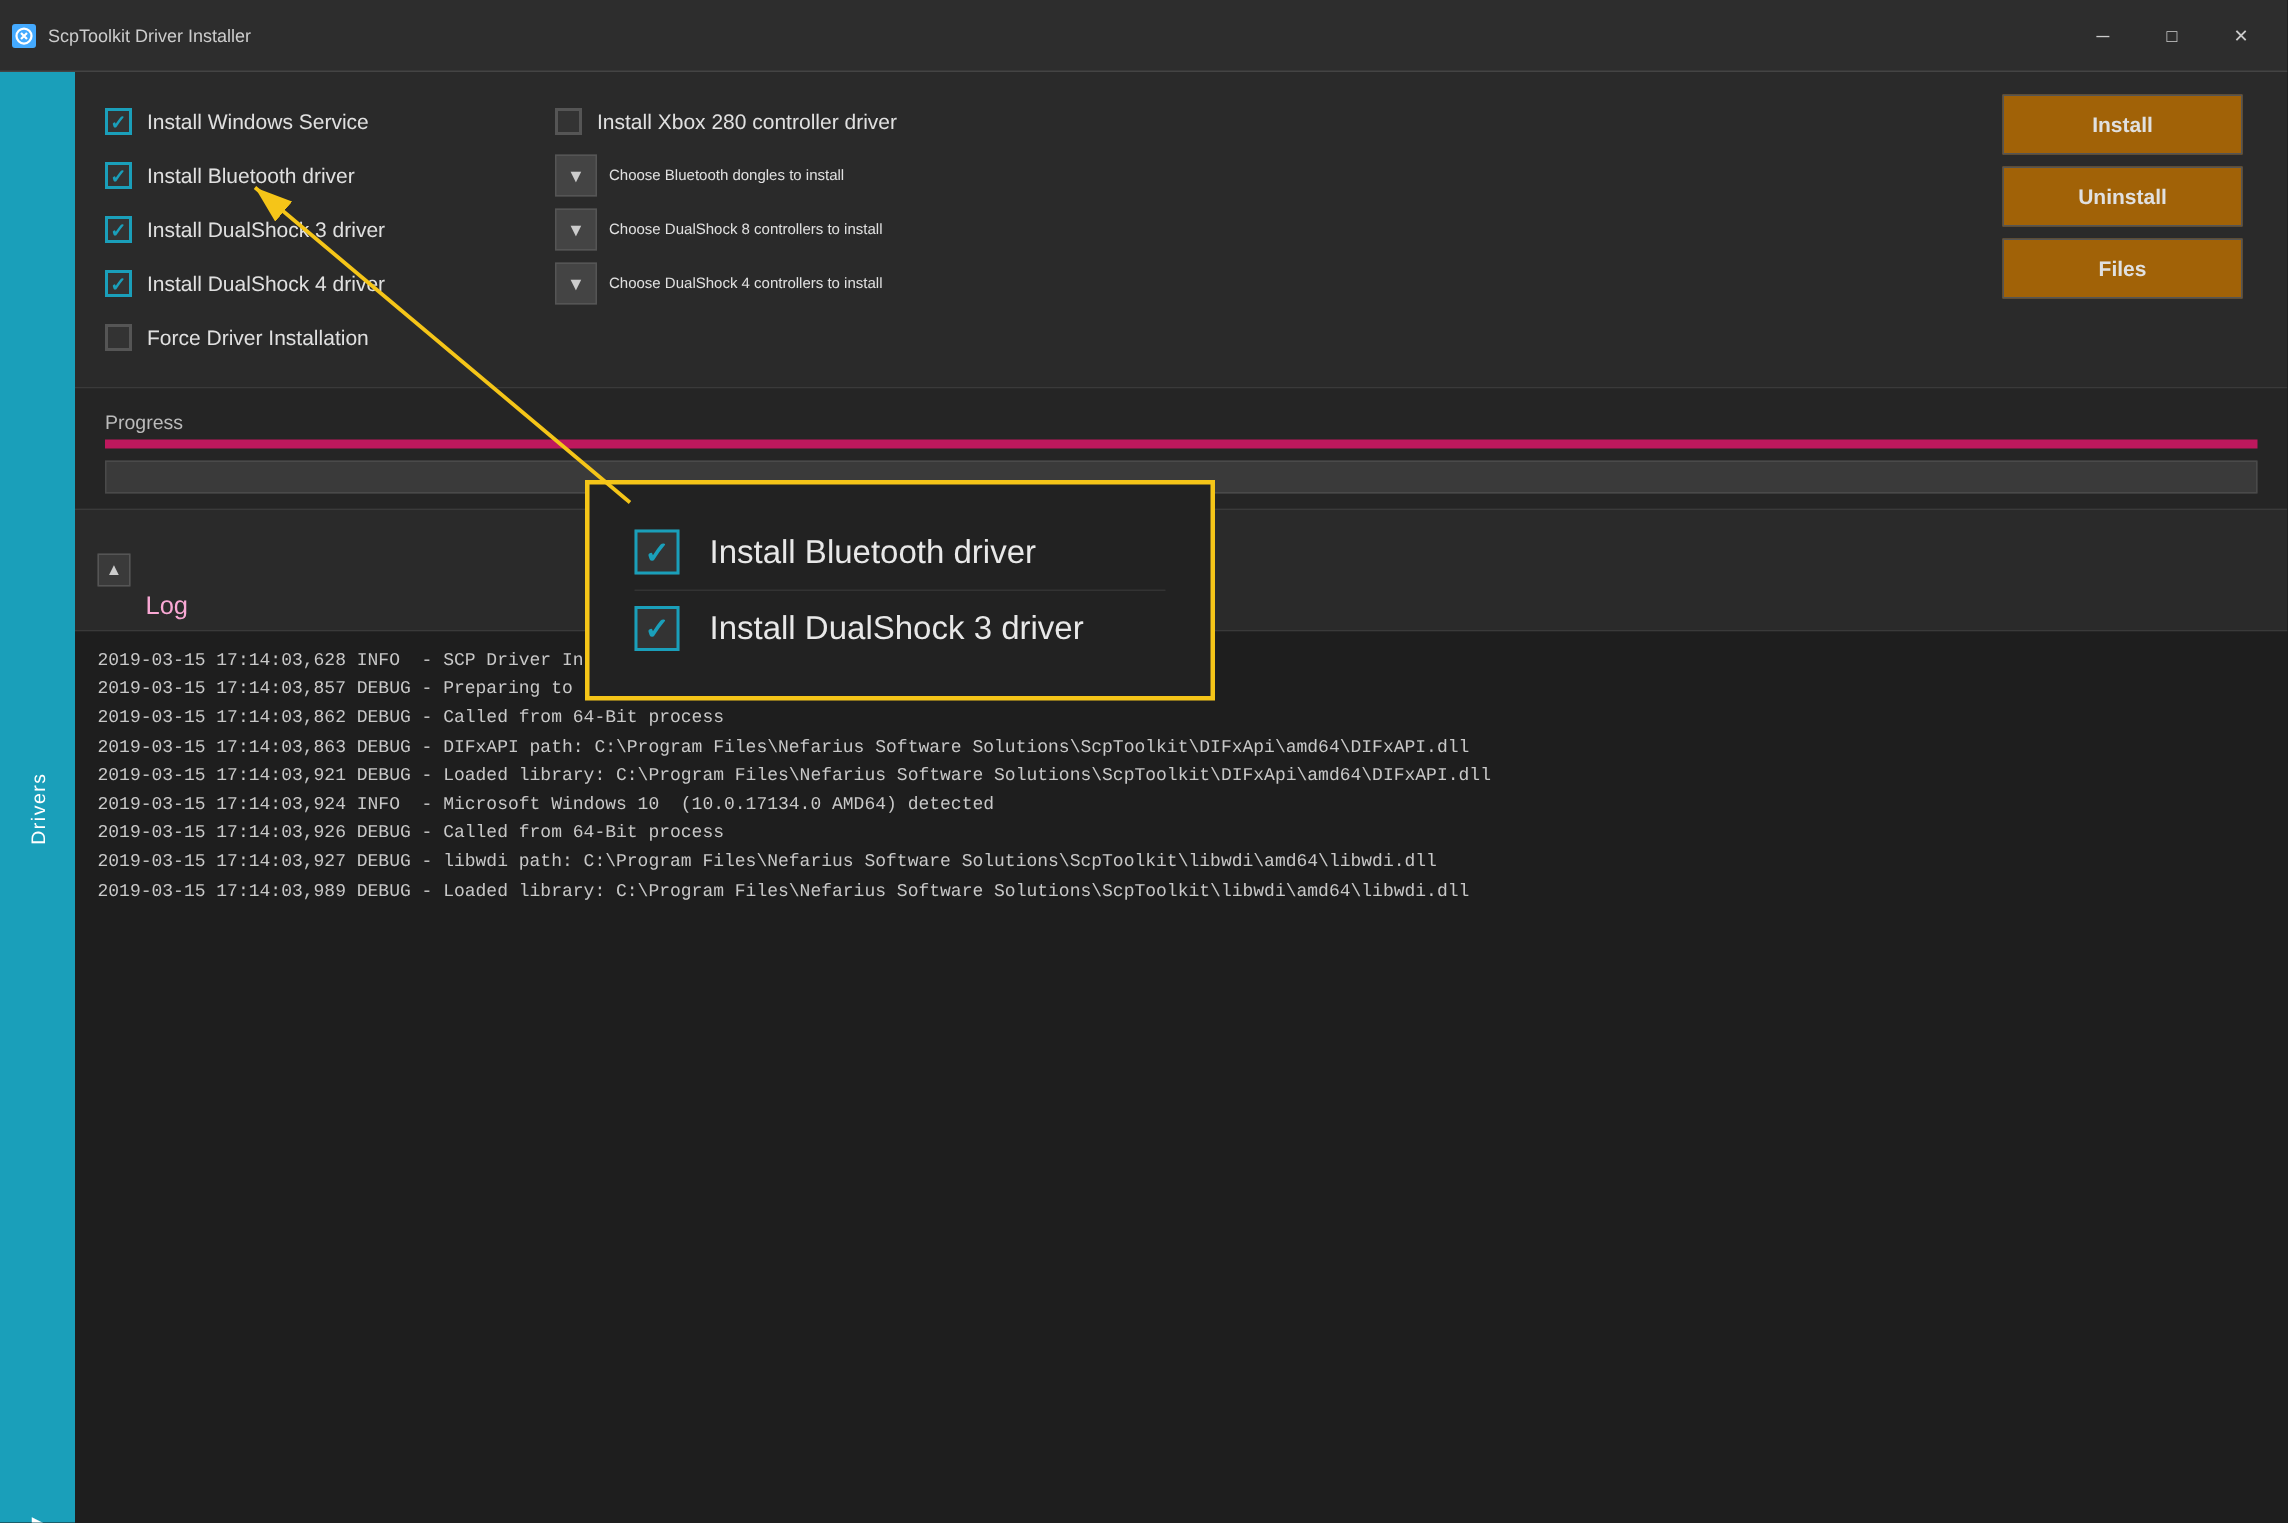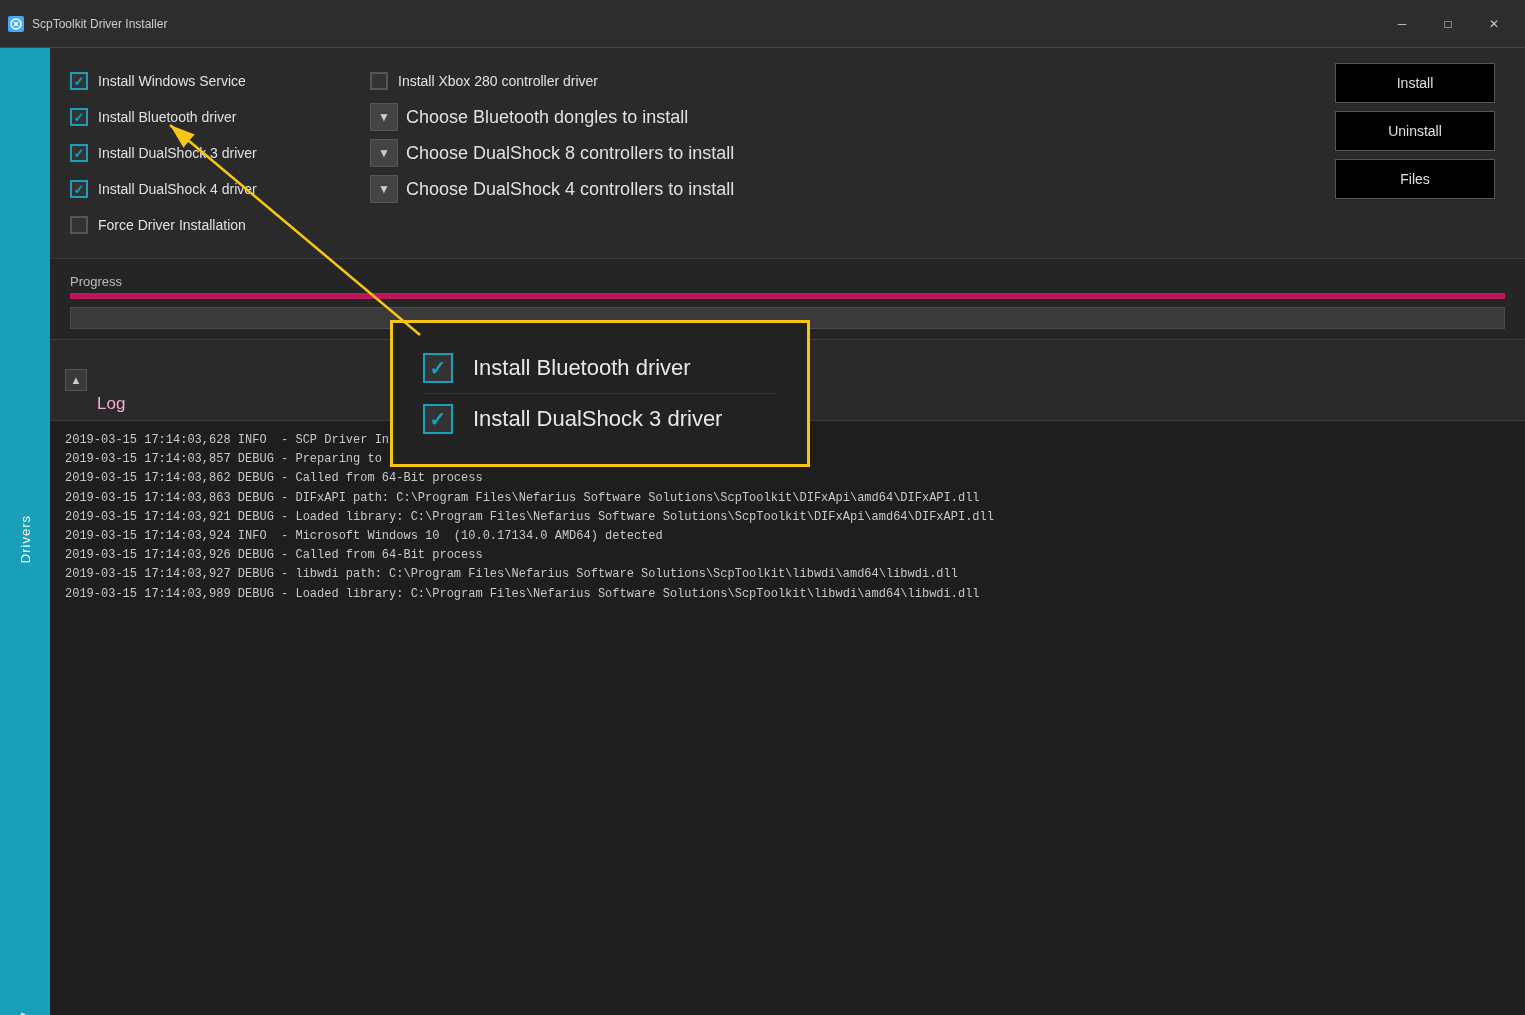--- a/index.html
+++ b/index.html
@@ -182,7 +182,7 @@
     .action-btn {
       width: 160px;
       height: 40px;
-      background: #000000;
+      background: #a16207;
       border: 1px solid #555;
       color: #e0e0e0;
       font-size: 14px;
@@ -190,6 +190,7 @@
       display: flex;
       align-items: center;
       justify-content: center;
+      font-weight: bold;
     }
 
     

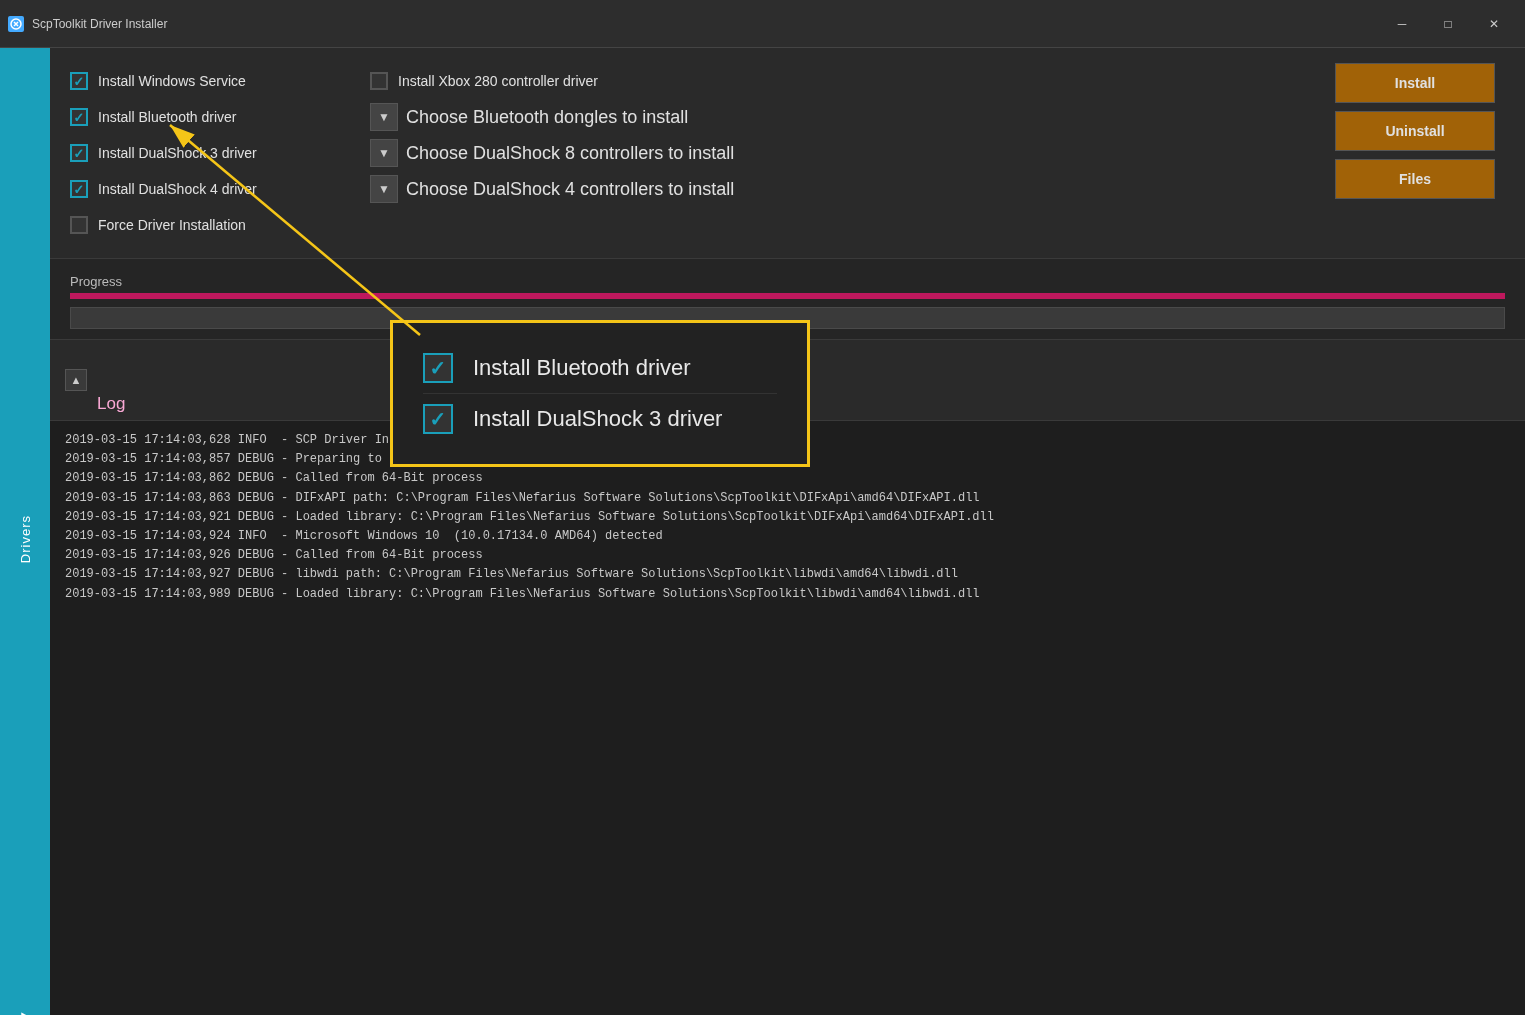--- a/index.html
+++ b/index.html
@@ -168,7 +168,7 @@
     }
     .dropdown-label {
       color: #e0e0e0;
-      font-size: 18px;
+      font-size: 10px;
     }
 
     

